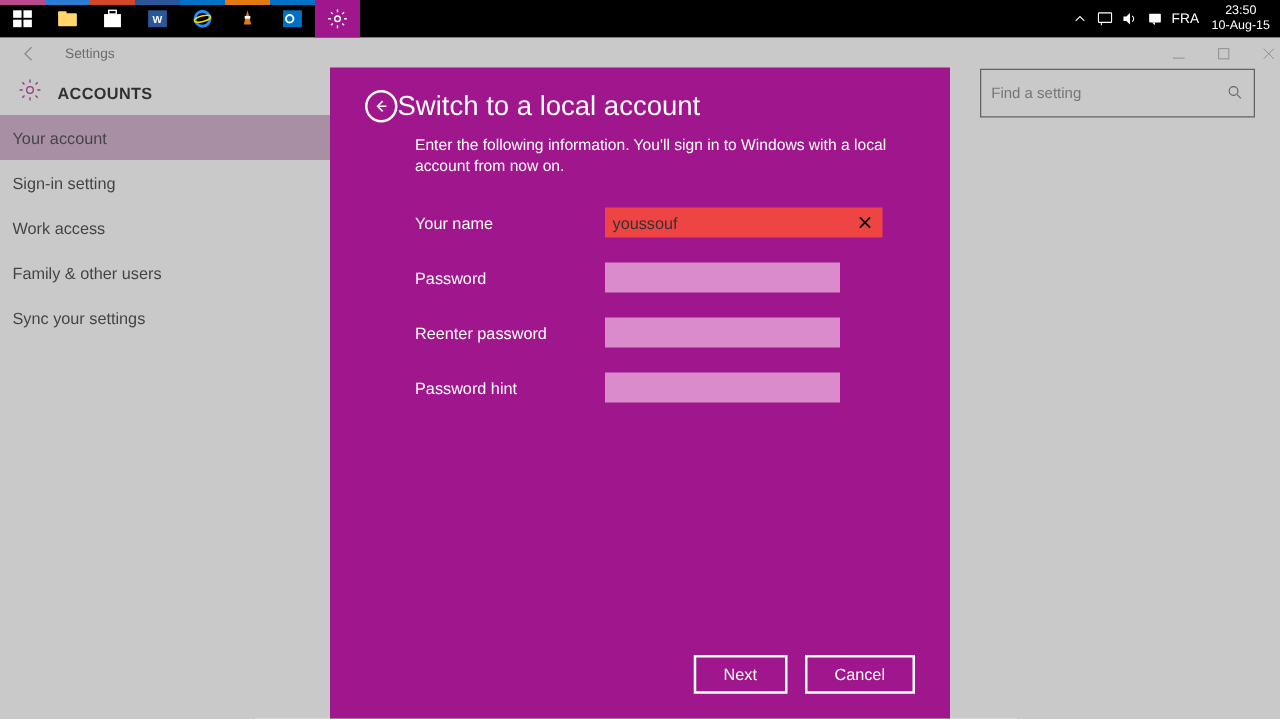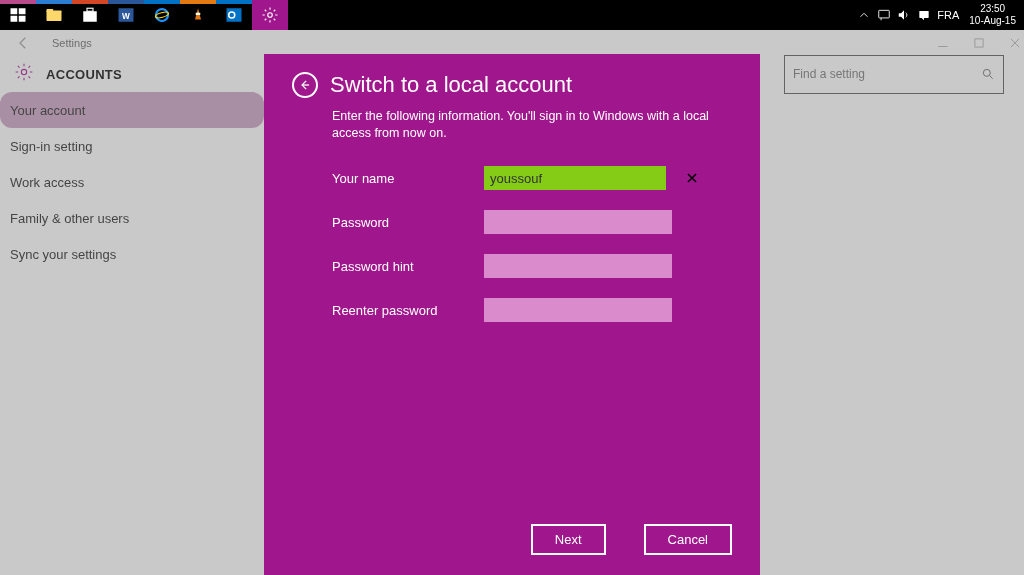--- a/index.html
+++ b/index.html
@@ -46,7 +46,7 @@
 
     
     .modal { position: absolute; top: 54px; left: 264px; width: 496px; height: 521px; background: #a0168c; color: #fff; padding: 18px 28px 20px 28px; display: flex; flex-direction: column; }
-    .modal-head { display: flex; gap: 12px; }
+    .modal-head { display: flex; }
     .modal-back { width: 26px; height: 26px; border: 2px solid #fff; border-radius: 50%; display: flex; align-items: center; justify-content: center; cursor: pointer; }
     .modal-back svg { stroke: #fff; stroke-width: 2.2; fill: none; }
     .modal-title { font-size: 22px; font-weight: 400; }

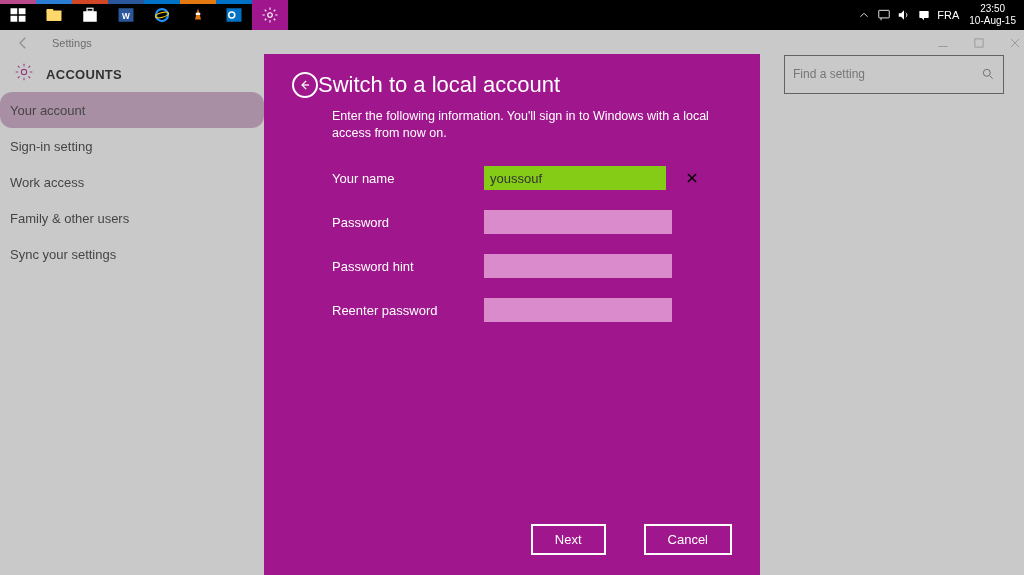--- a/index.html
+++ b/index.html
@@ -38,7 +38,7 @@
     
     .main-area { display: flex; height: calc(100% - 92px); }
     .sidebar { width: 264px; }
-    .sidebar-item { height: 36px; display: flex; align-items: center; padding-left: 10px; font-size: 13px; color: #222; cursor: pointer; border-radius: 12px; }
+    .sidebar-item { height: 36px; display: flex; align-items: center; padding-left: 10px; font-size: 13px; color: #222; cursor: pointer; }
     .sidebar-item.selected { background: #ca9fc1; }
 
     

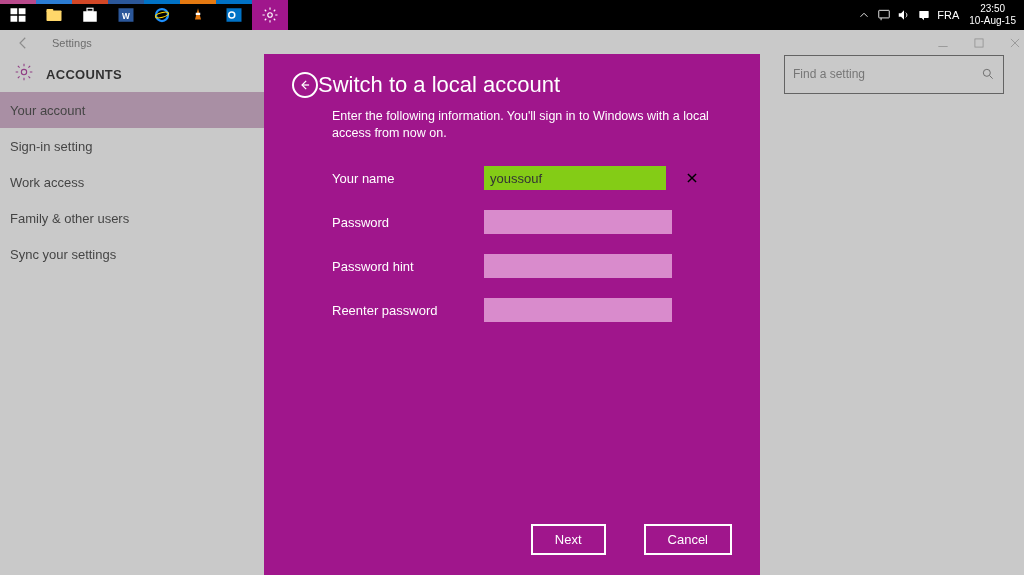--- a/index.html
+++ b/index.html
@@ -243,7 +243,7 @@
     </div>
     <div class="modal-title">Switch to a local account</div>
   </div>
-  <div class="modal-sub">Enter the following information. You'll sign in to Windows with a local access from now on.</div>
+  <div class="modal-sub">Enter the following information. You'll sign in to Windows with a local account from now on.</div>
 
   <div class="form">
     <div class="form-row">

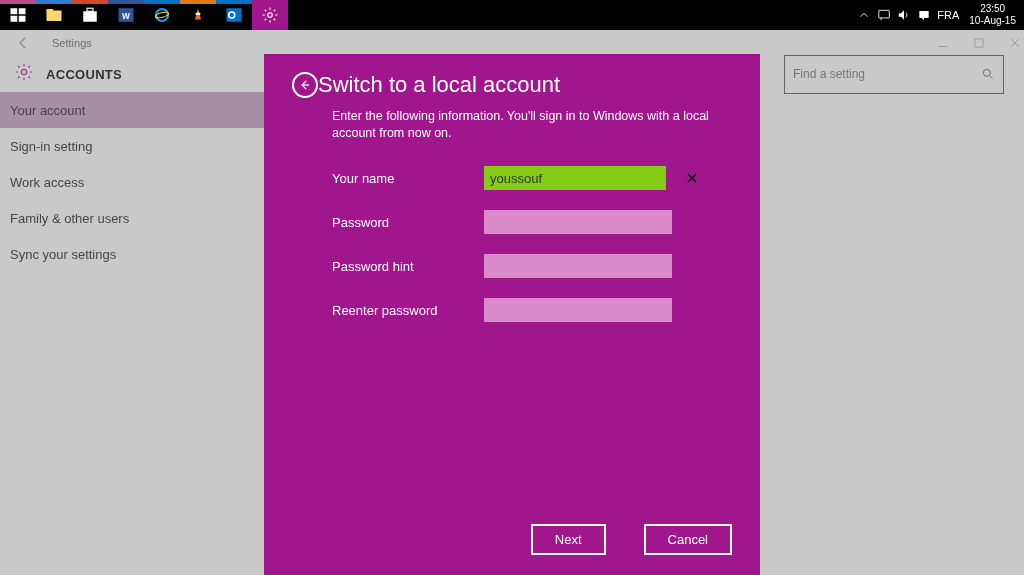--- a/index.html
+++ b/index.html
@@ -56,7 +56,7 @@
     .form-row { display: flex; align-items: center; }
     .form-label { width: 152px; font-size: 13px; }
     .form-input { width: 188px; height: 24px; border: none; background: #d98bcc; padding: 0 6px; font-size: 13px; color: #333; outline: none; }
-    .form-input.white { background: #84cc16; width: 182px; }
+    .form-input.white { background: #ef4444; width: 222px; }
     .input-wrap { position: relative; width: 222px; }
     .clear-x { position: absolute; right: 4px; top: 2px; width: 20px; height: 20px; display: flex; align-items: center; justify-content: center; cursor: pointer; }
     .clear-x svg { stroke: #000; stroke-width: 2.5; }

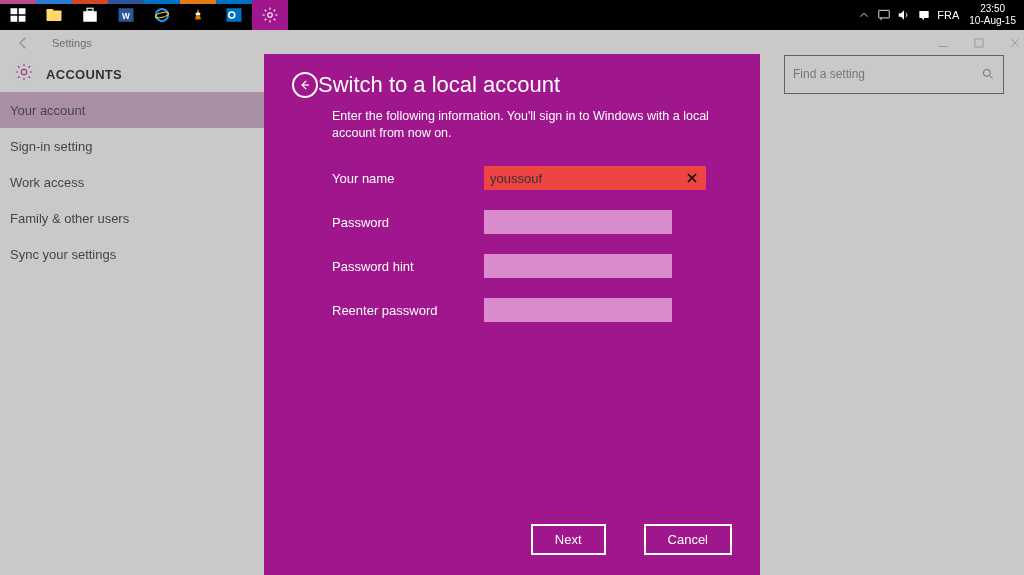--- a/index.html
+++ b/index.html
@@ -263,12 +263,12 @@
       <input class="form-input" type="password" style="">
     </div>
     <div class="form-row">
+      <div class="form-label">Reenter password</div>
+      <input class="form-input" type="password" style="">
+    </div>
+    <div class="form-row">
       <div class="form-label">Password hint</div>
       <input class="form-input" type="text" style="">
-    </div>
-    <div class="form-row">
-      <div class="form-label">Reenter password</div>
-      <input class="form-input" type="password" style="">
     </div>
   </div>
 

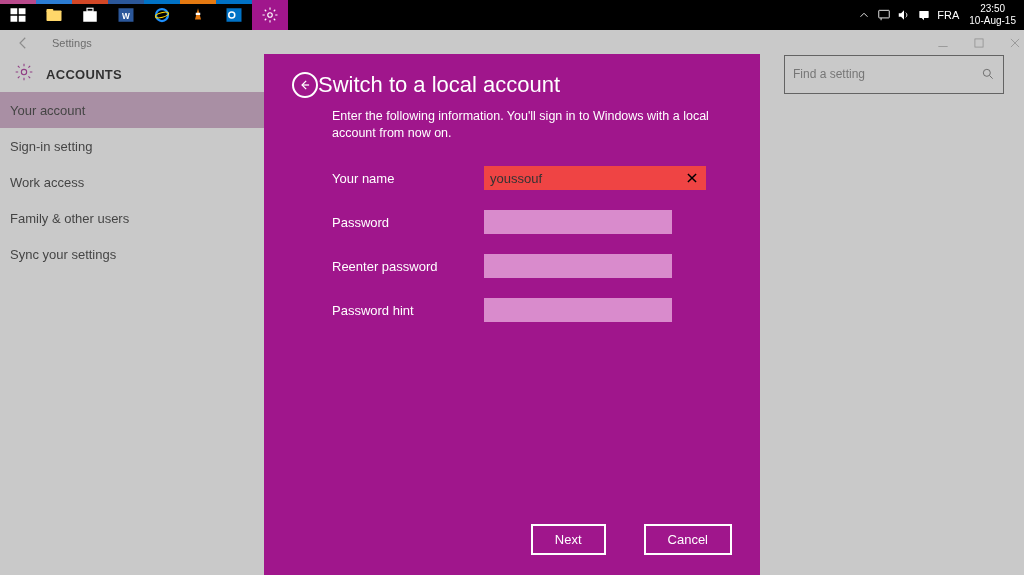--- a/index.html
+++ b/index.html
@@ -62,7 +62,7 @@
     .clear-x svg { stroke: #000; stroke-width: 2.5; }
 
     .modal-footer { margin-top: auto; display: flex; justify-content: flex-end; gap: 14px; }
-    .modal-btn { border: 2px solid #fff; background: transparent; color: #fff; font-size: 13px; padding: 6px 22px; cursor: pointer; margin-left: 24px; }
+    .modal-btn { border: 2px solid #fff; background: transparent; color: #fff; font-size: 13px; padding: 6px 22px; cursor: pointer; }
   </style>
 </head>
 <body>

